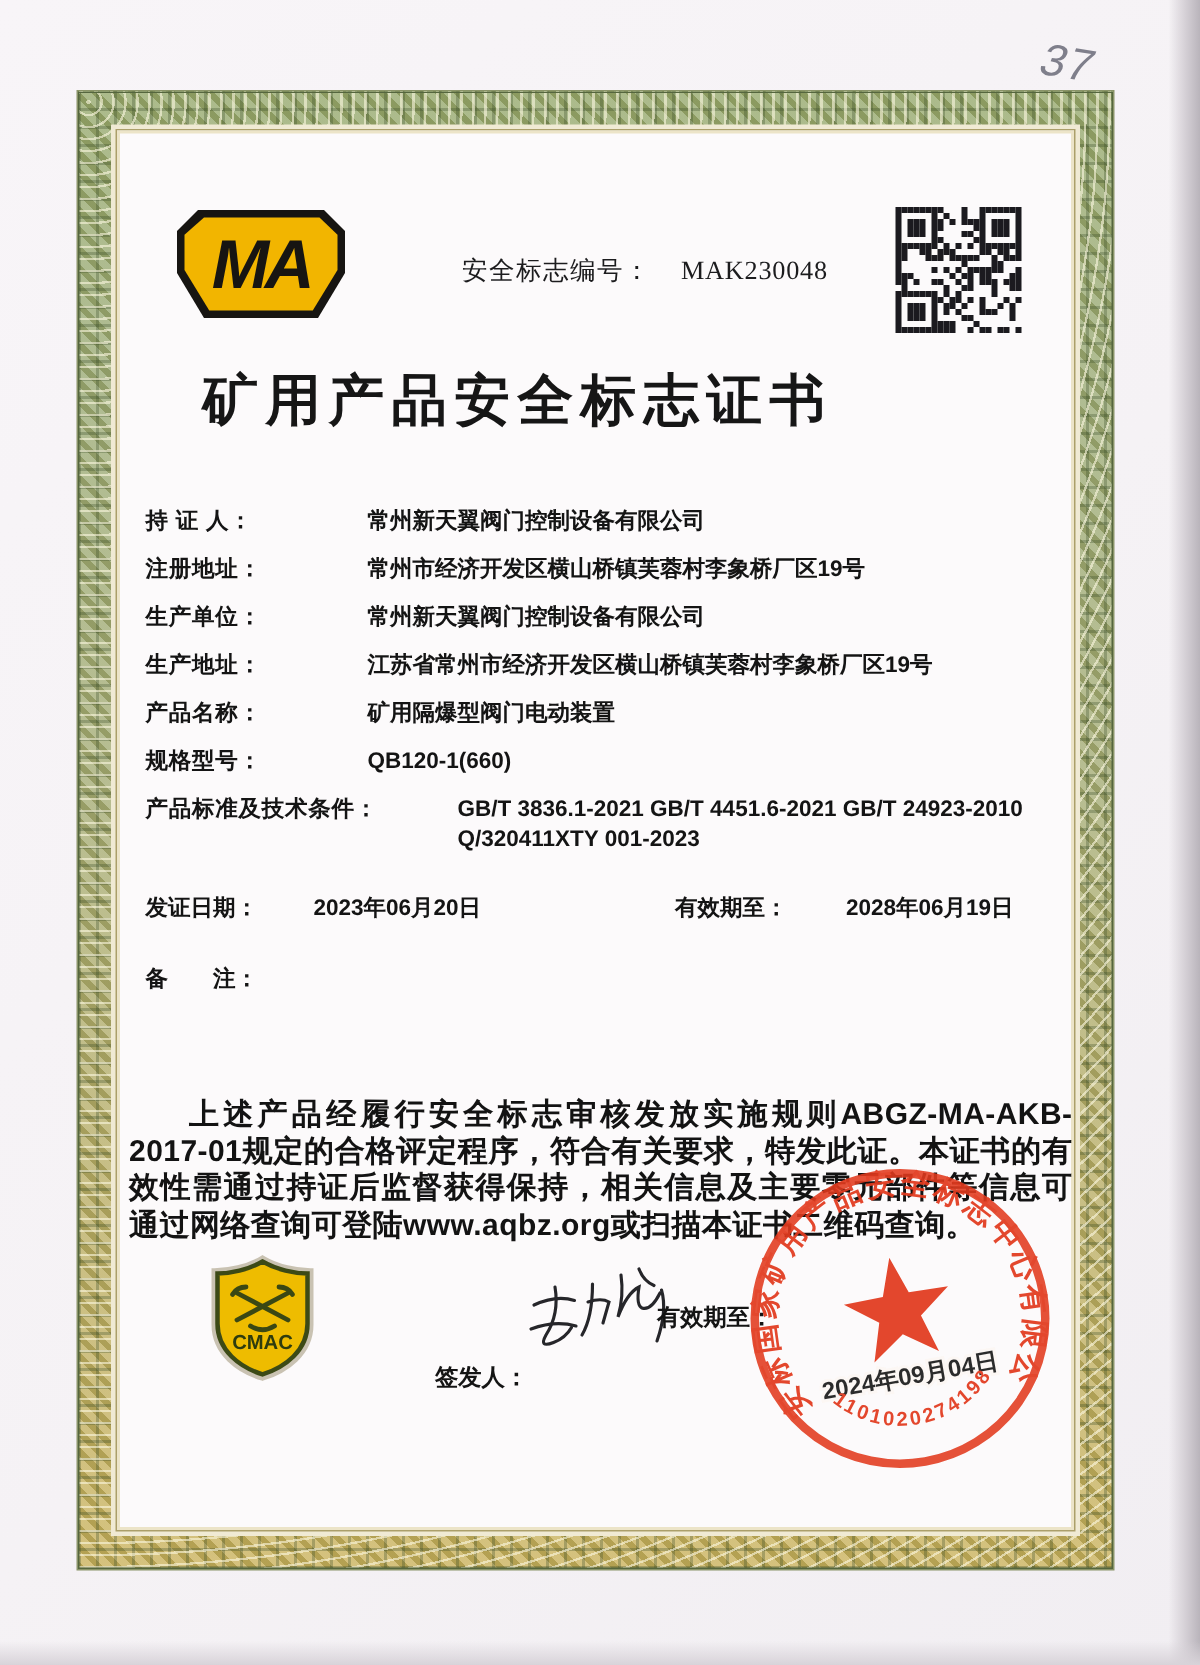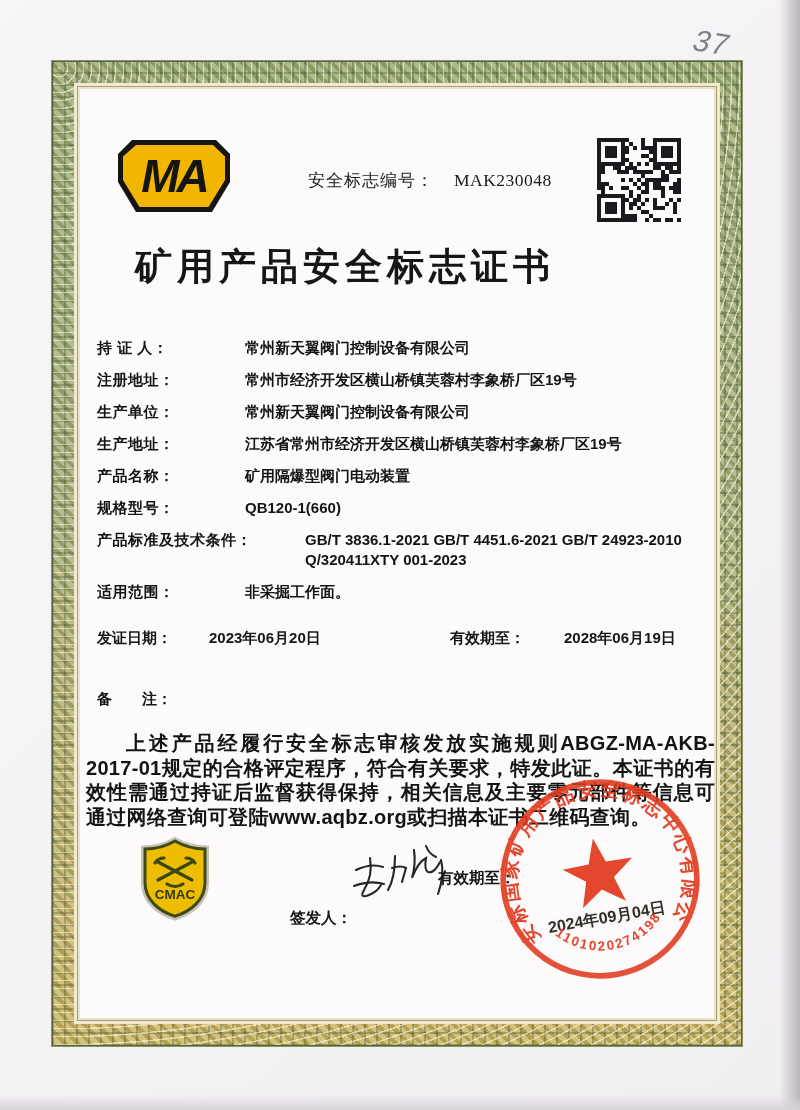--- a/index.html
+++ b/index.html
@@ -358,10 +358,6 @@
       <span class="lab">产品标准及技术条件：</span>
       <span class="val">GB/T 3836.1-2021 GB/T 4451.6-2021 GB/T 24923-2010 Q/320411XTY 001-2023</span>
     </div>
-    <div class="frow">
-      <span class="lab">适用范围：</span>
-      <span class="val">非采掘工作面。</span>
-    </div>
 
     <div class="dates-row">
       <span class="lab">发证日期：</span>

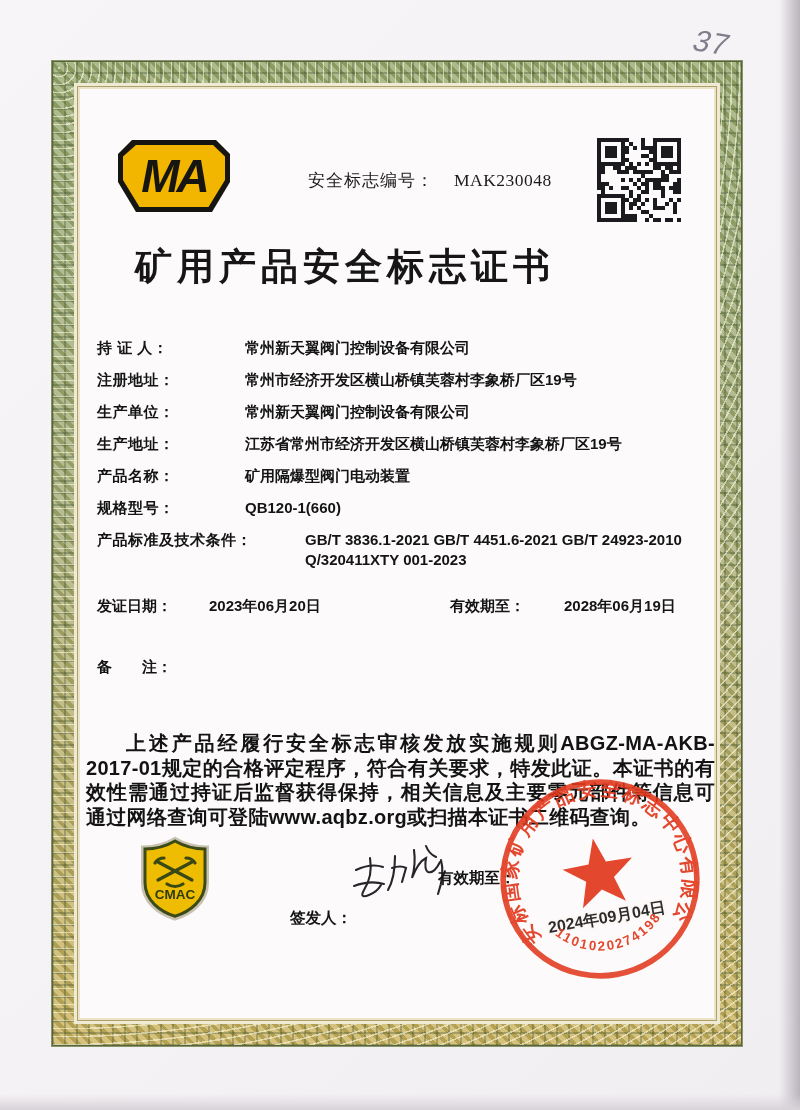--- a/index.html
+++ b/index.html
@@ -58,7 +58,7 @@
   .dates-row .v1 { width:176px; font-weight:700; }
   .dates-row .lab2 { margin-left:65px; width:95px; font-weight:700; }
   .dates-row .v2 { margin-left:19px; font-weight:700; }
-  .remark-row { margin-top:29px; font-weight:700; line-height:20px; }
+  .remark-row { margin-top:15px; font-weight:700; line-height:20px; }
 
   .statement { position:absolute; left:86px; top:731px; width:629px;
     font-size:20px; font-weight:700; color:#131313; line-height:24.5px;

